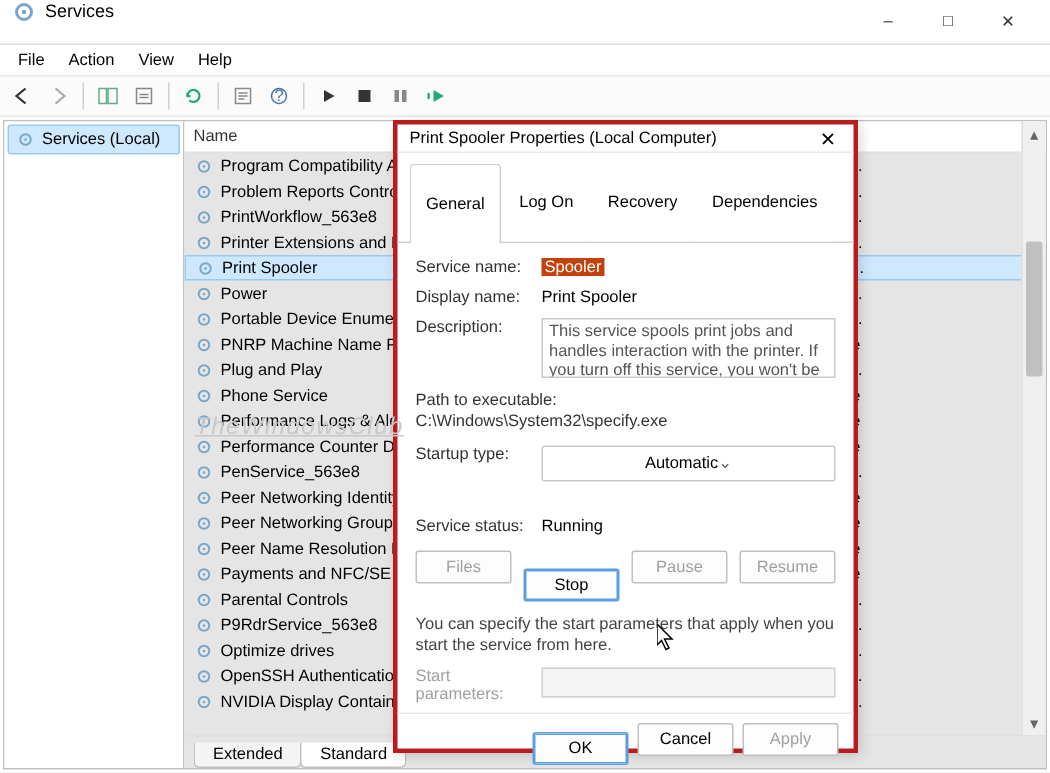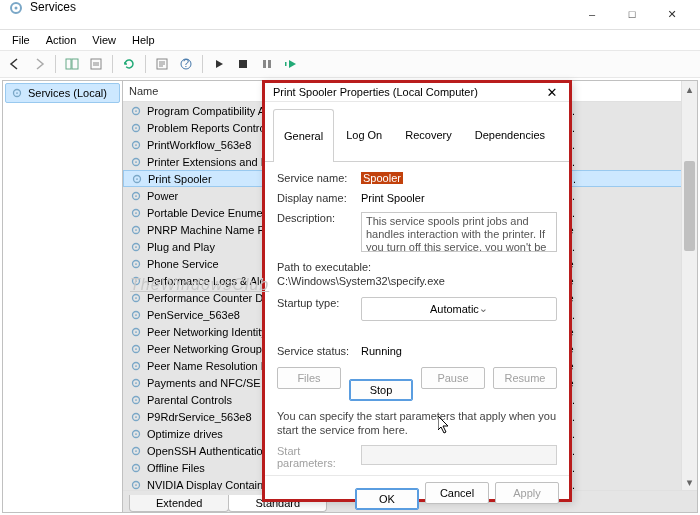--- a/index.html
+++ b/index.html
@@ -357,14 +357,6 @@
             <circle cx="8" cy="8" r="4" fill="none" stroke="#7aa7c7" stroke-width="1.5"></circle>
             <circle cx="8" cy="8" r="1" fill="#7aa7c7"></circle>
           </svg>
-          <span class="svcname">Offline Files</span>
-          <span class="onas">Syste…</span>
-        </div>
-        <div class="svc-row">
-          <svg class="gear" width="14" height="14" viewBox="0 0 16 16">
-            <circle cx="8" cy="8" r="4" fill="none" stroke="#7aa7c7" stroke-width="1.5"></circle>
-            <circle cx="8" cy="8" r="1" fill="#7aa7c7"></circle>
-          </svg>
           <span class="svcname">NVIDIA Display Containe…</span>
           <span class="onas">Syste…</span>
         </div>

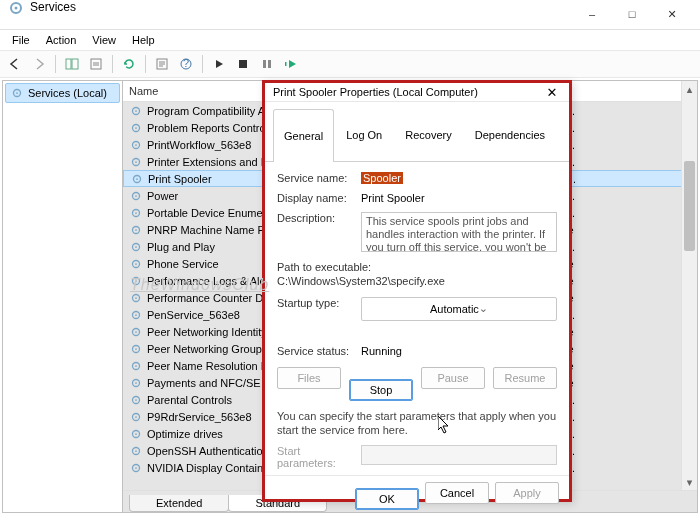--- a/index.html
+++ b/index.html
@@ -35,7 +35,7 @@
 .svc-row .onas { flex: 1; white-space: nowrap; overflow: hidden; text-overflow: ellipsis; }
 
 .tabstrip { height: 22px; display: flex; align-items: flex-end; padding-left: 6px; border-top: 1px solid #e0e0e0; }
-.tab { padding: 2px 26px; border: 1px solid #c0c0c0; border-top: none; background: #f4f4f4; margin-right: -1px; font-size: 11px; border-radius: 0 0 4px 4px; }
+.tab { padding: 2px 12px; border: 1px solid #c0c0c0; border-top: none; background: #f4f4f4; margin-right: -1px; font-size: 11px; border-radius: 0 0 4px 4px; }
 .tab.active { background: #fff; }
 
 .dialog { position: absolute; left: 262px; top: 80px; width: 310px; height: 422px; background: #fff; border: 3px solid #b91c1c; box-shadow: 2px 2px 8px rgba(0,0,0,0.15); display: flex; flex-direction: column; }

